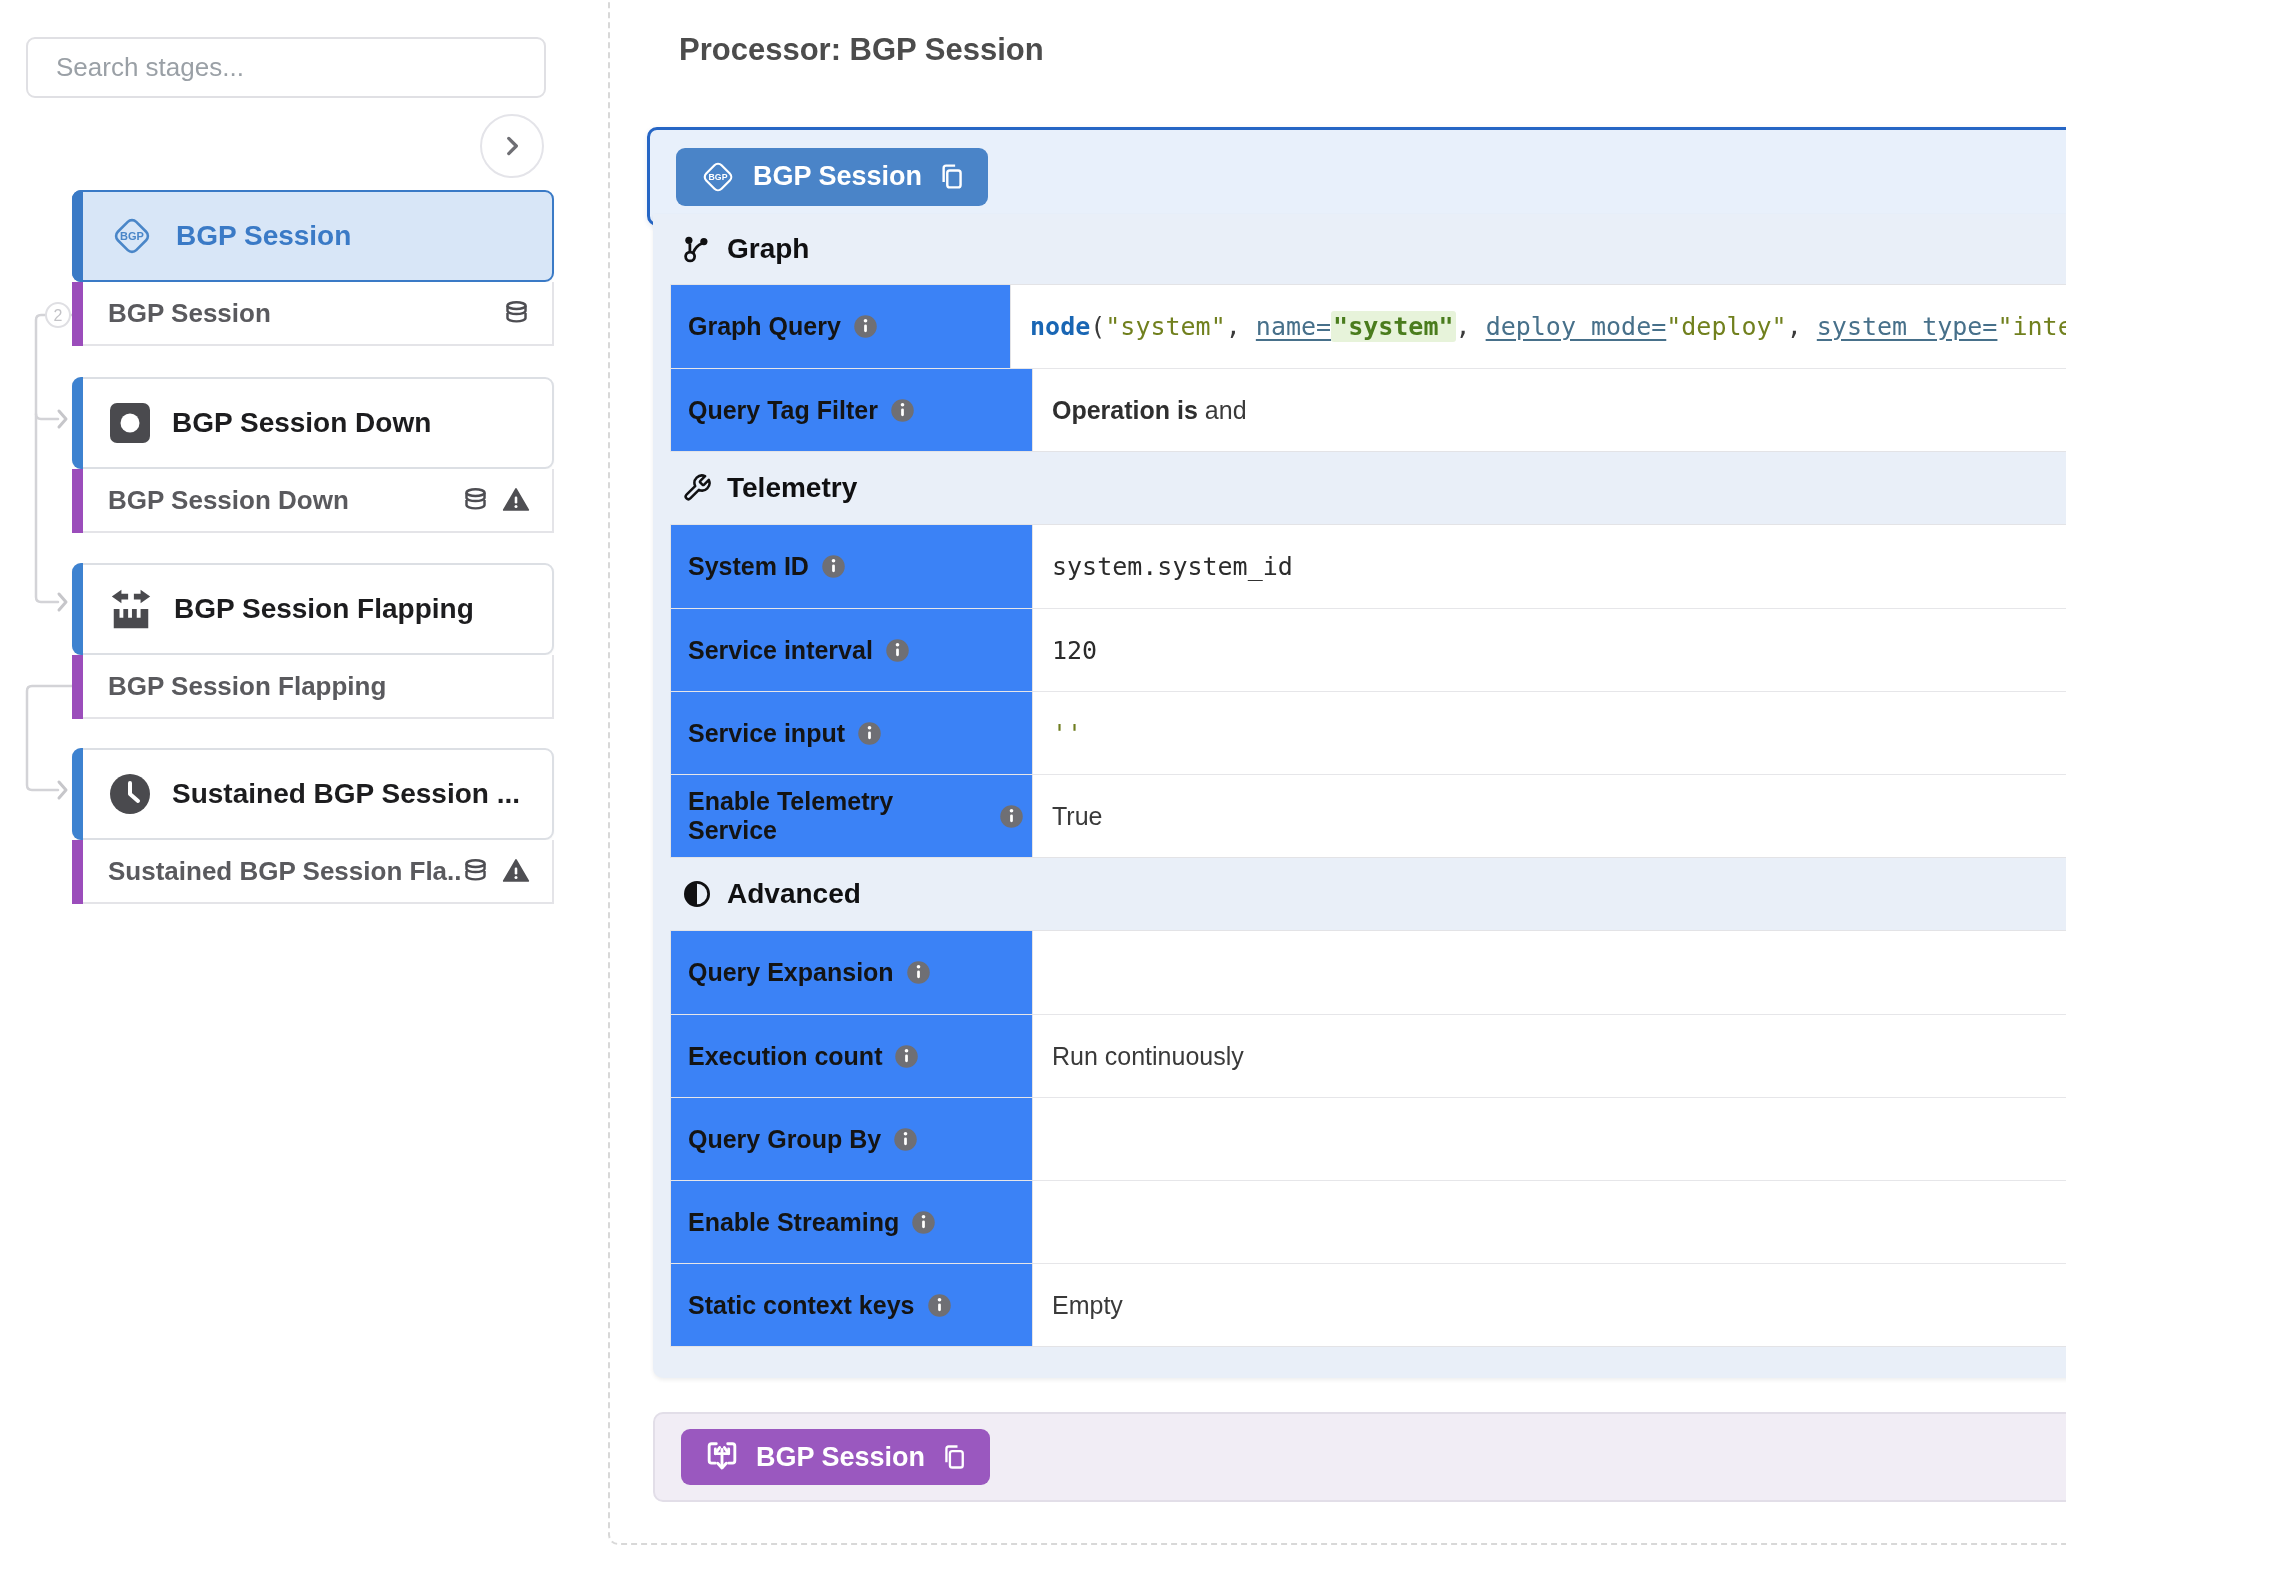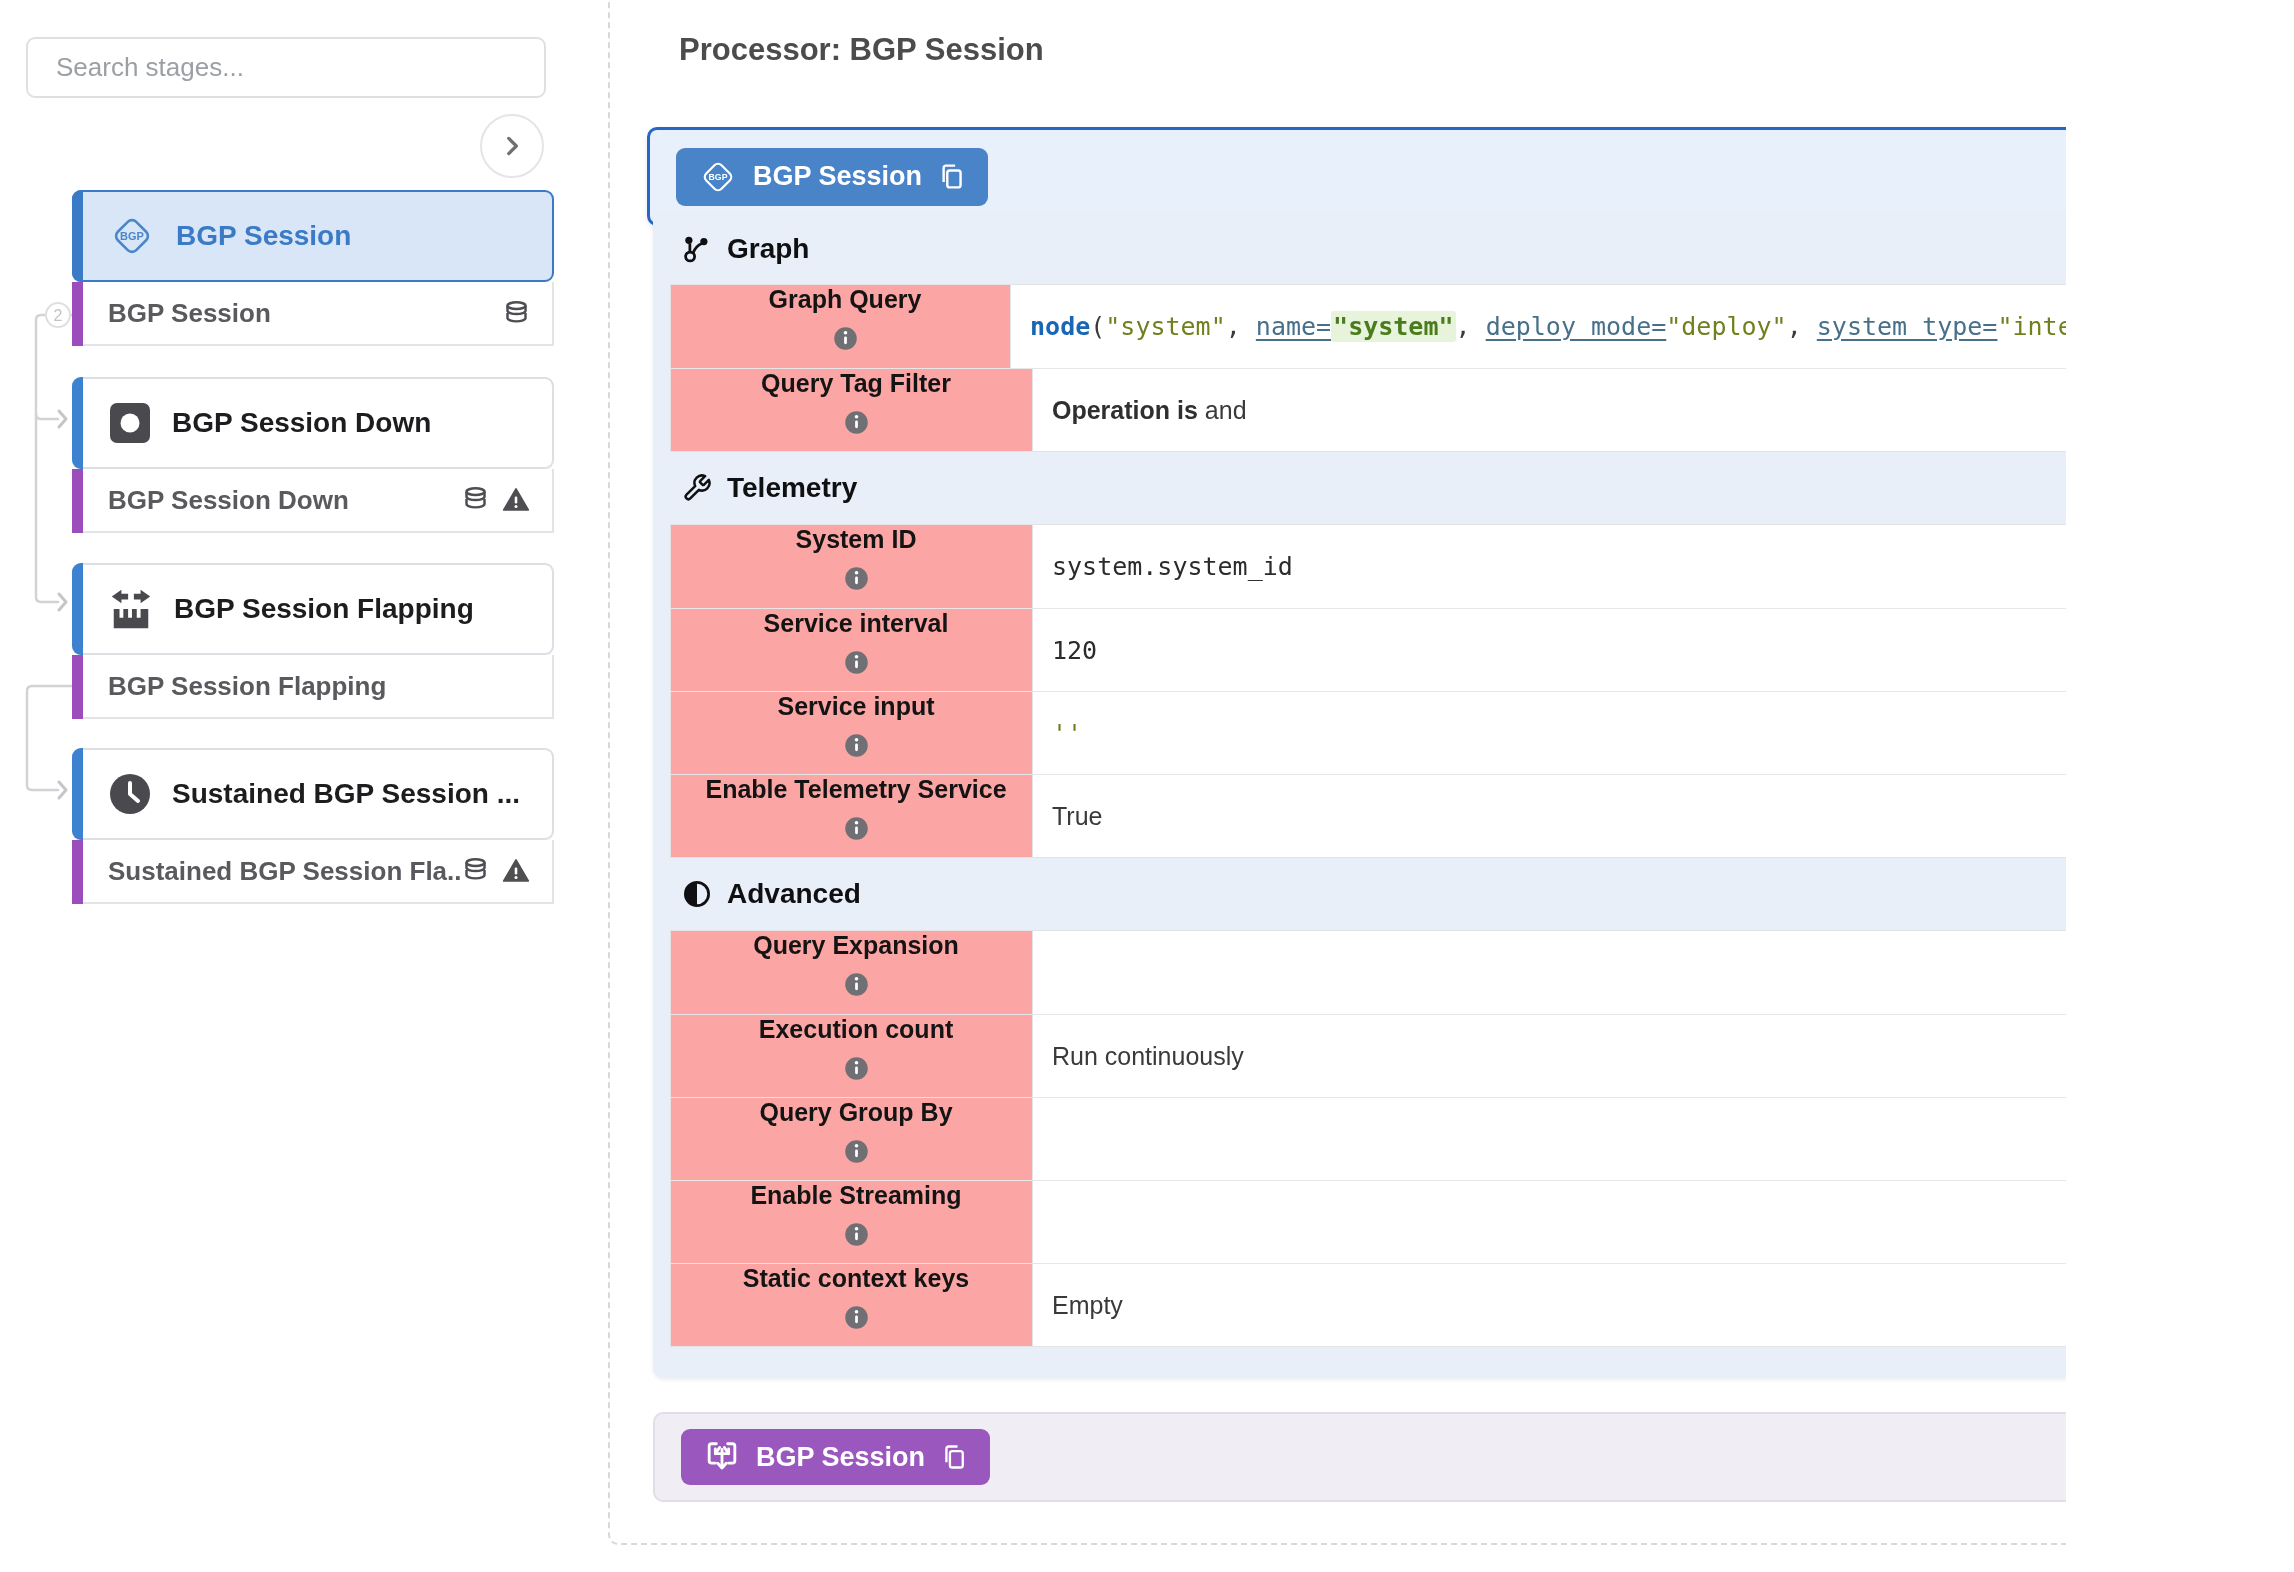--- a/index.html
+++ b/index.html
@@ -70,7 +70,7 @@
   .bottom-strip{position:absolute;left:43px;top:1418px;width:1576px;height:90px;box-sizing:border-box;
     background:#f1edf5;border:2px solid #e2dee8;border-radius:10px;display:flex;align-items:center;
     justify-content:space-between;padding:0 26px;}
-  .icon{display:inline-flex;align-items:flex-start;justify-content:center;flex:none;}
+  .icon{display:inline-flex;align-items:center;justify-content:center;flex:none;}
 </style>
 </head>
 <body>

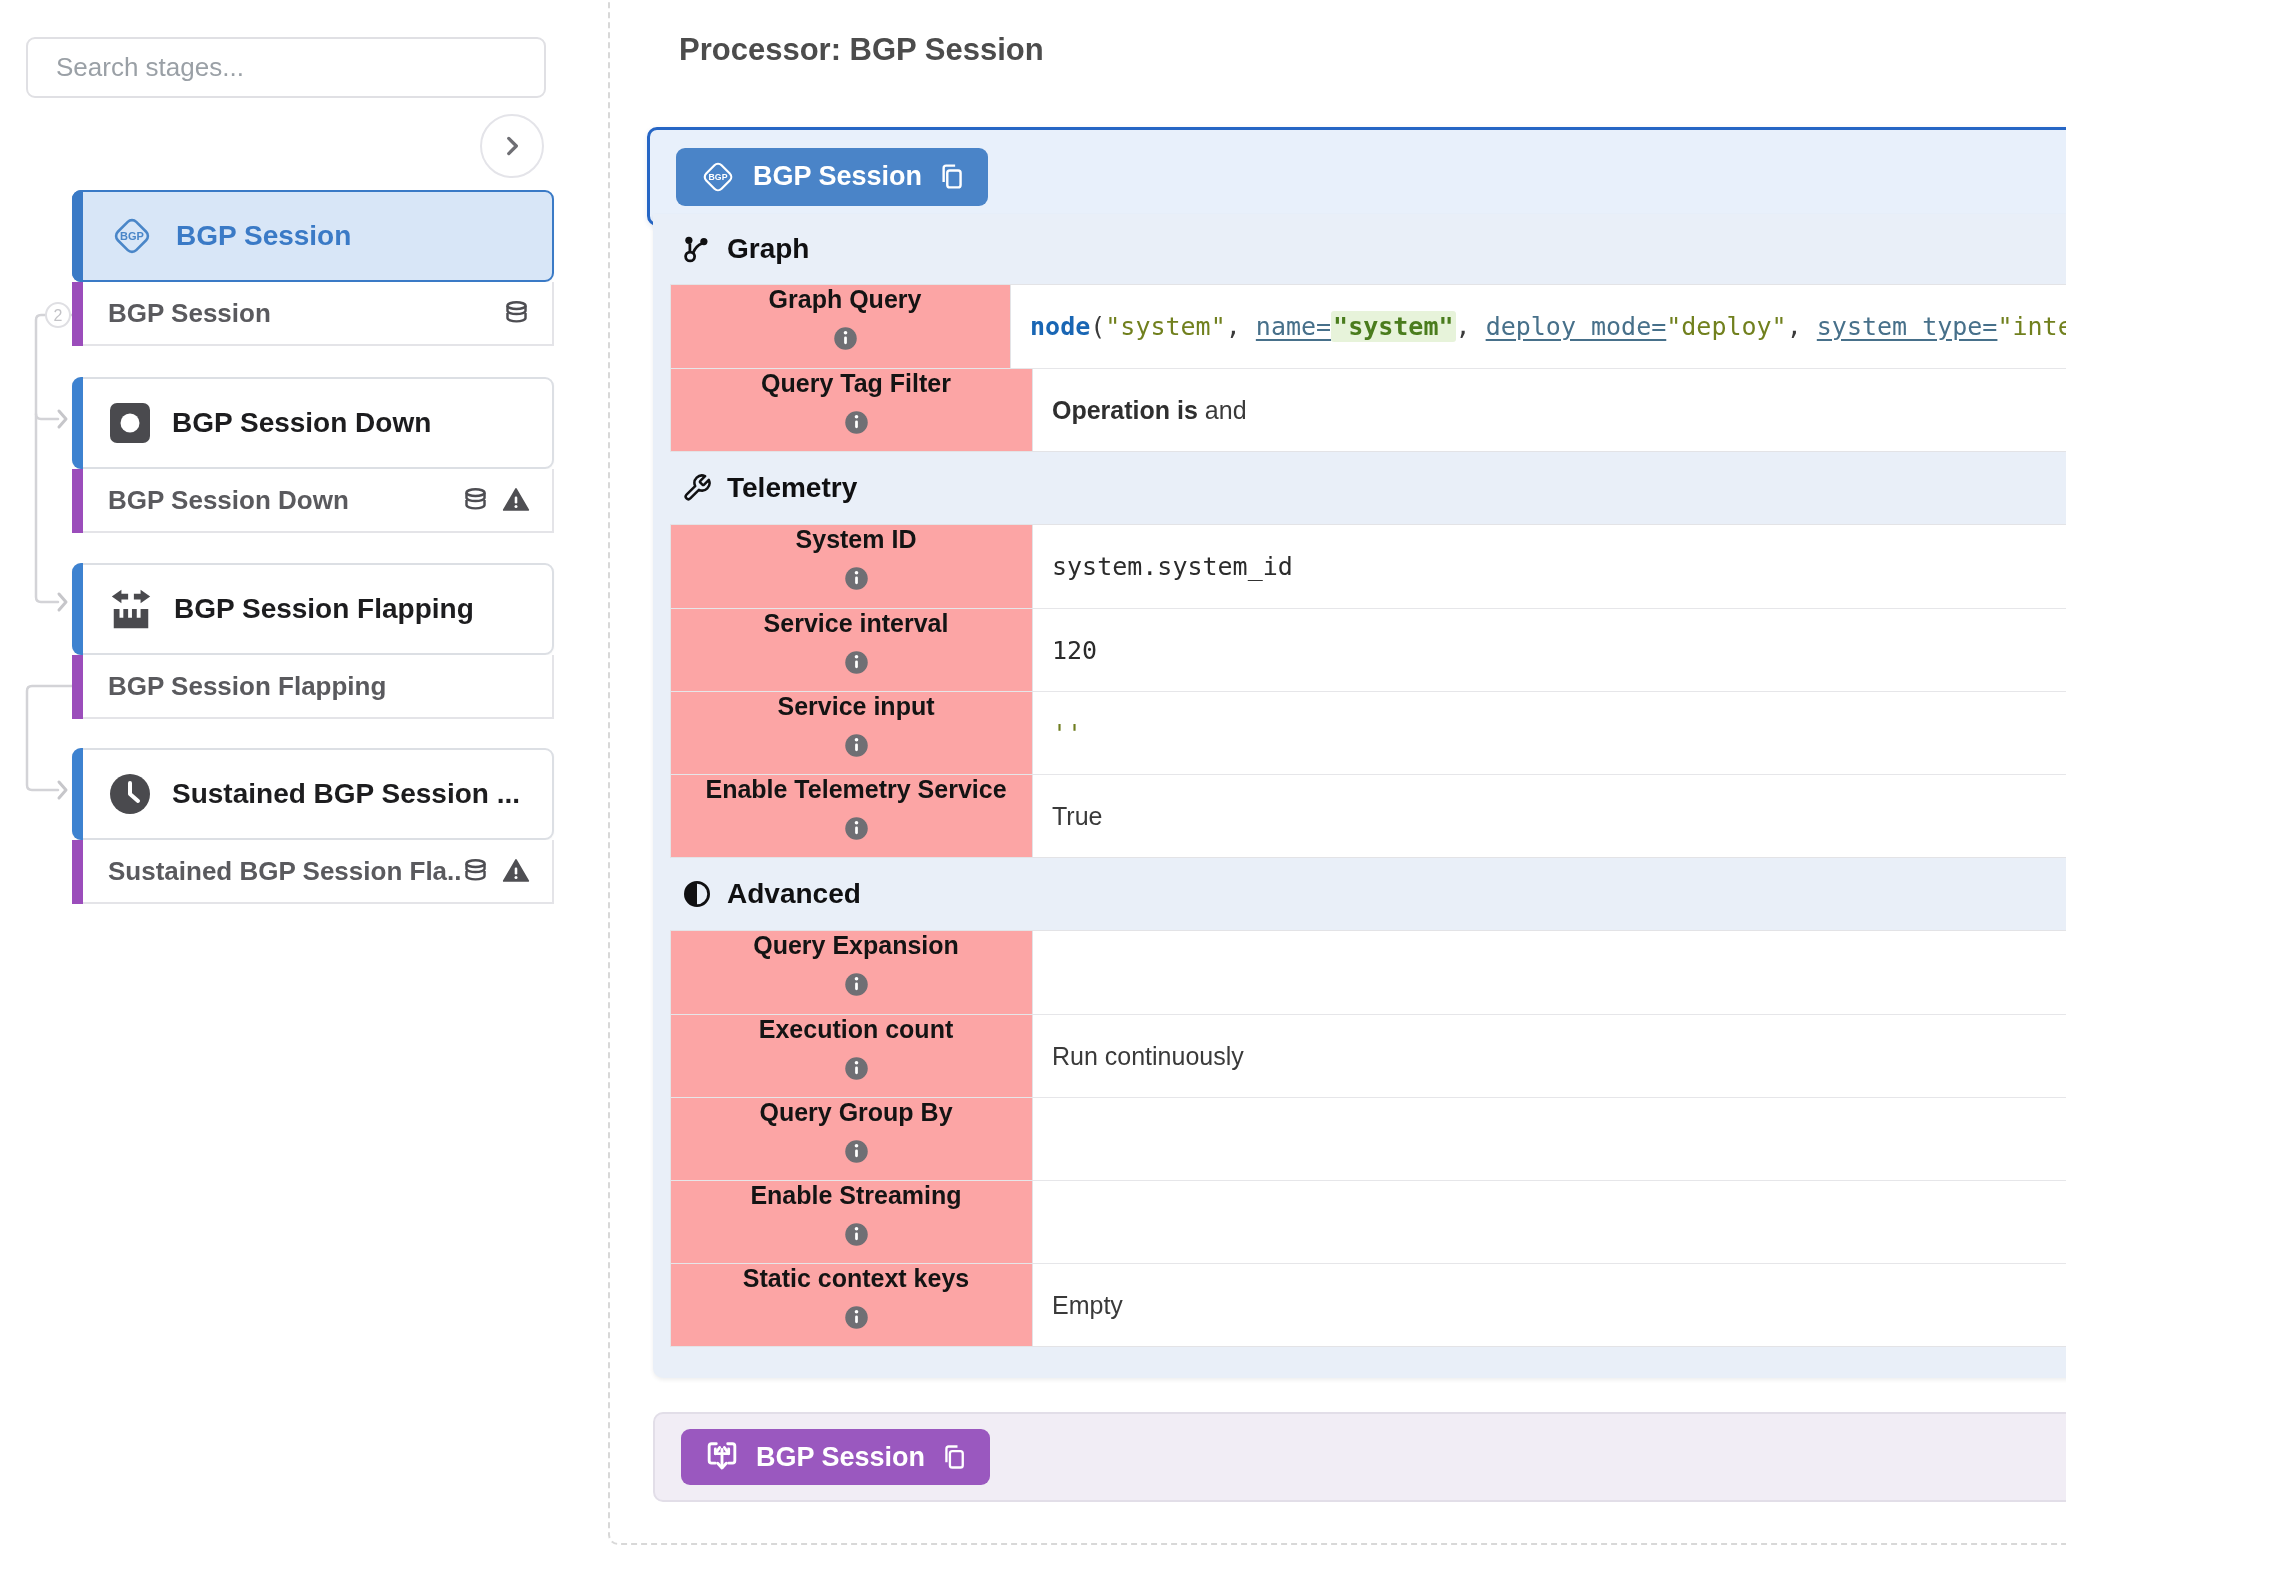--- a/index.html
+++ b/index.html
@@ -53,9 +53,9 @@
   .rowgroup{background:#fff;border:1px solid #e3e3e6;}
   .row{display:flex;height:83px;box-sizing:border-box;}
   .row + .row{border-top:1px solid #e6e6e9;}
-  .cell-label{width:362px;box-sizing:border-box;background:#fca5a5;border-right:1px solid #e3e3e6;
+  .cell-label{width:362px;box-sizing:border-box;background:#3b82f6;border-right:1px solid #e3e3e6;
     display:flex;align-items:center;gap:12px;padding-left:17px;padding-right:8px;
-    font-size:25px;font-weight:700;color:#141414;flex-direction:column;}
+    font-size:25px;font-weight:700;color:#141414;}
   .cell-value{flex:1;display:flex;align-items:center;padding-left:19px;font-size:25px;color:#3a3a3a;}
   .mono{font-family:"DejaVu Sans Mono",monospace;font-size:25px;color:#2b2b2b;}
   .olive{color:#6f7d1f;}

